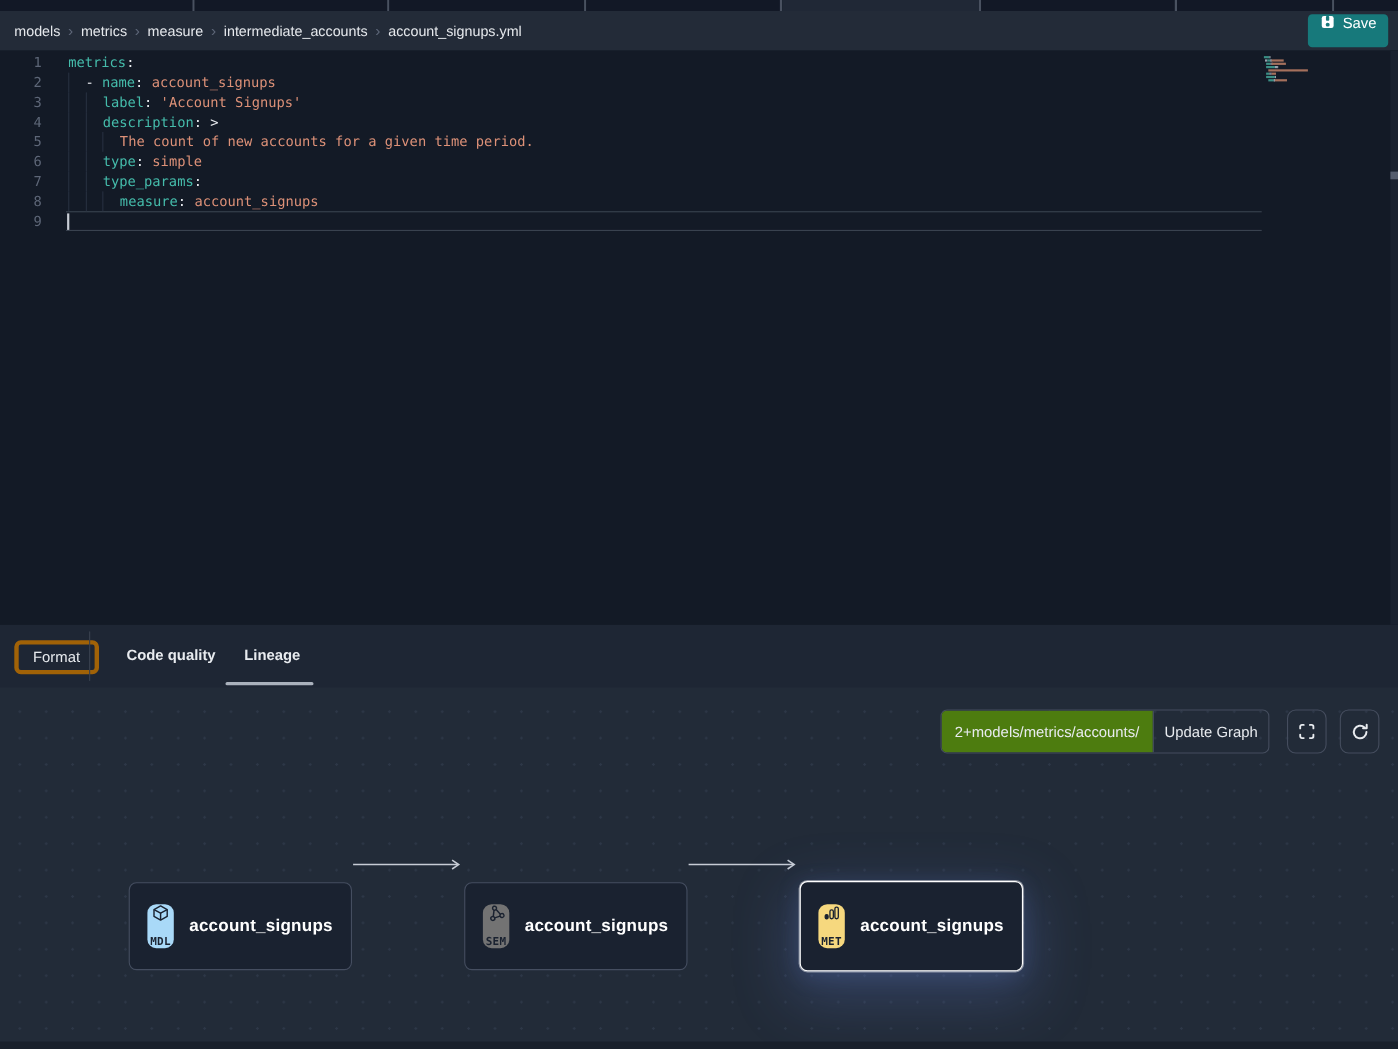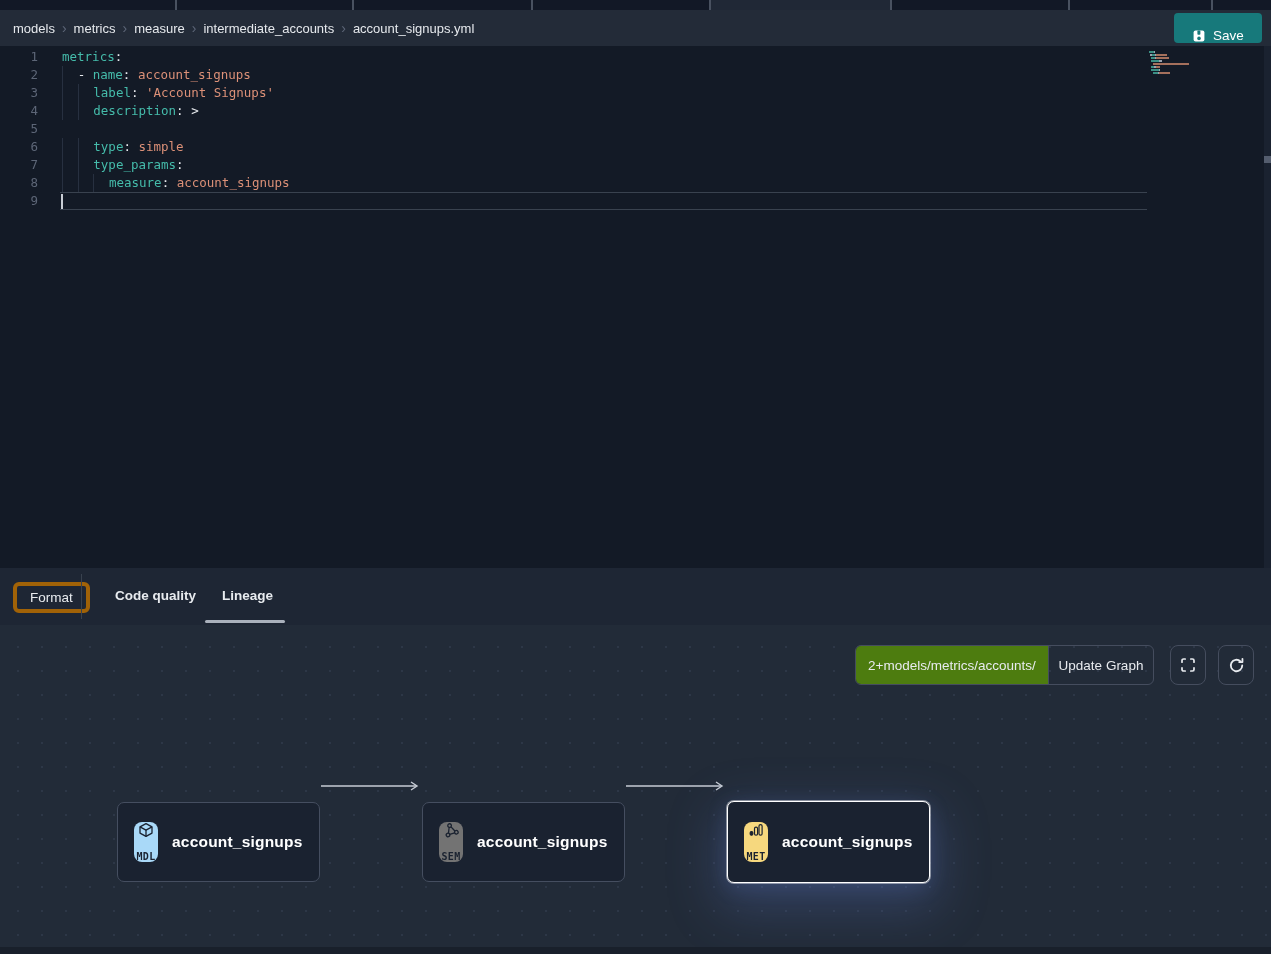--- a/index.html
+++ b/index.html
@@ -17,8 +17,8 @@
   .crumb-bar { position:absolute; left:0; top:10px; width:1271px; height:36px; background:#232b38; display:flex; align-items:center; padding-left:13px; }
   .crumb { display:flex; align-items:flex-end; gap:7px; font-size:13px; color:#e6e9ed; }
   .crumb .sep { color:#5d6678; font-size:14px; line-height:1; transform:translateY(-1px); }
-  .save-btn { position:absolute; right:9px; top:3px; height:30px; width:88px; background:#17797b; border:none; border-radius:4px;
-    color:#fff; font-family:"Liberation Sans", sans-serif; font-size:13.5px; display:flex; align-items:flex-end; justify-content:center; gap:7px; cursor:pointer; }
+  .save-btn { position:absolute; right:9px; top:3px; height:30px; width:73px; background:#17797b; border:none; border-radius:4px;
+    color:#fff; font-family:"Liberation Sans", sans-serif; font-size:13.5px; display:flex; align-items:flex-start; justify-content:center; gap:7px; cursor:pointer; }
   
   .editor { position:absolute; left:0; top:46px; width:1271px; height:522px; background:#131a26;
     font-family:"DejaVu Sans Mono", monospace; font-size:12.5px; }

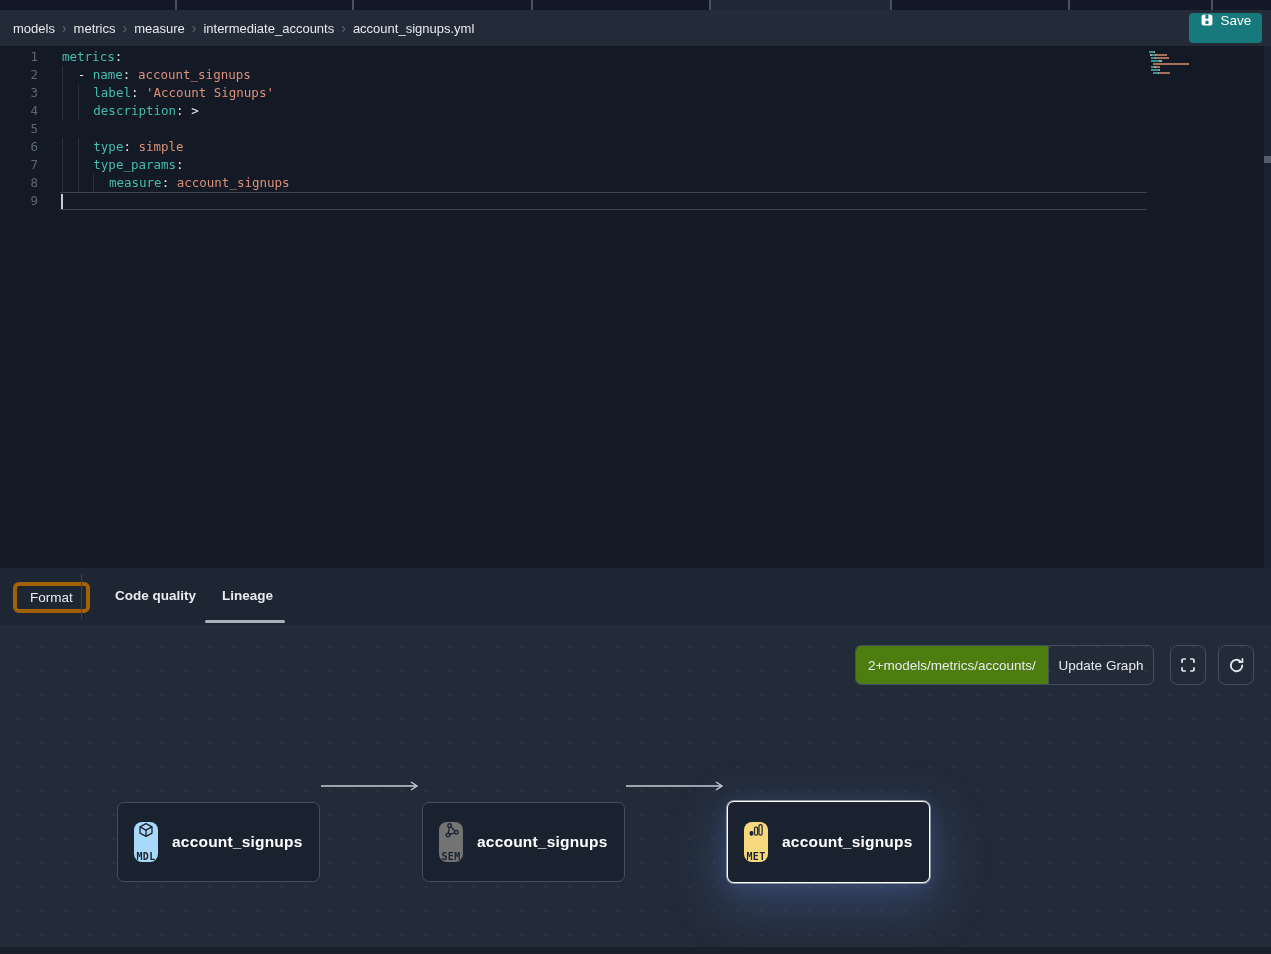--- a/index.html
+++ b/index.html
@@ -125,6 +125,7 @@
         </div>
         <div class="row">
           <div class="ln">5</div>
+          <div class="code"><span class="g" style="left: 2px;"></span><span class="g" style="left: 17.66px;"></span><span class="g" style="left: 33.32px;"></span><span class="txt" style="padding-left: 48.98px;"><span class="v">The count of new accounts for a given time period.</span></span></div>
         </div>
         <div class="row">
           <div class="ln">6</div>

